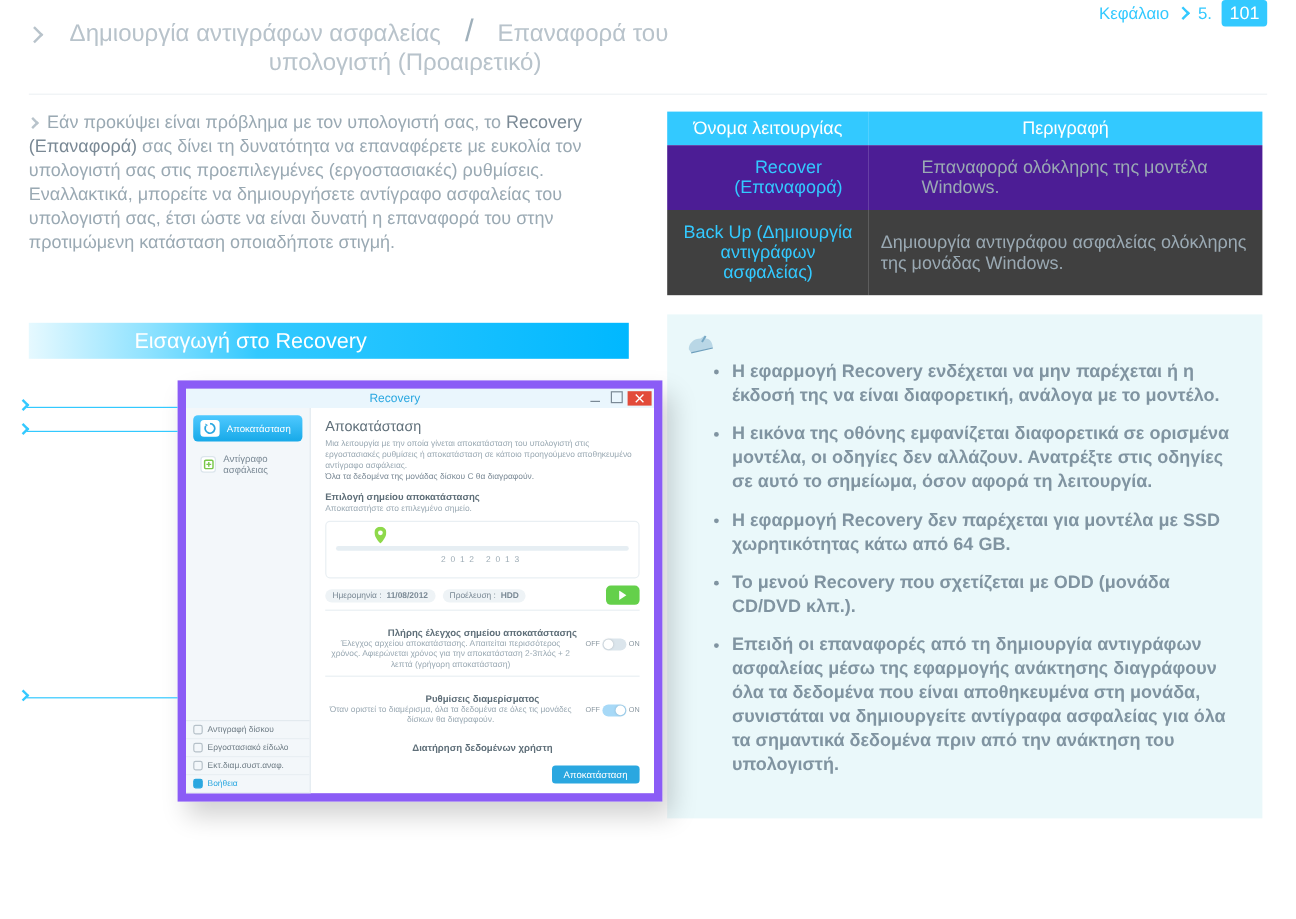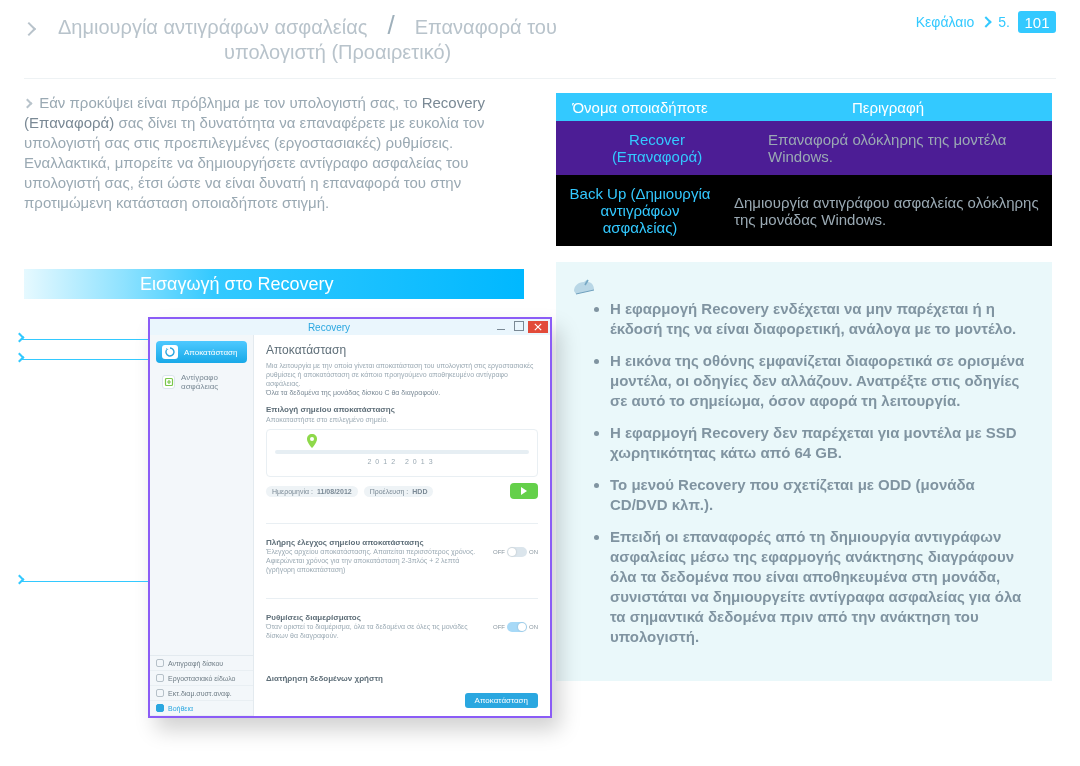--- a/index.html
+++ b/index.html
@@ -38,7 +38,7 @@
     .header-line2 { font-size: 20px; color: #b8c3cb; margin-left: 200px; }
     .chapter-tag {
       position: absolute;
-      right: 24px; top: 11px;
+      right: 24px; top: 0;
       display: flex; align-items: center; gap: 8px;
     }
     .chapter-text { font-size: 14px; color: #33c9ff; }

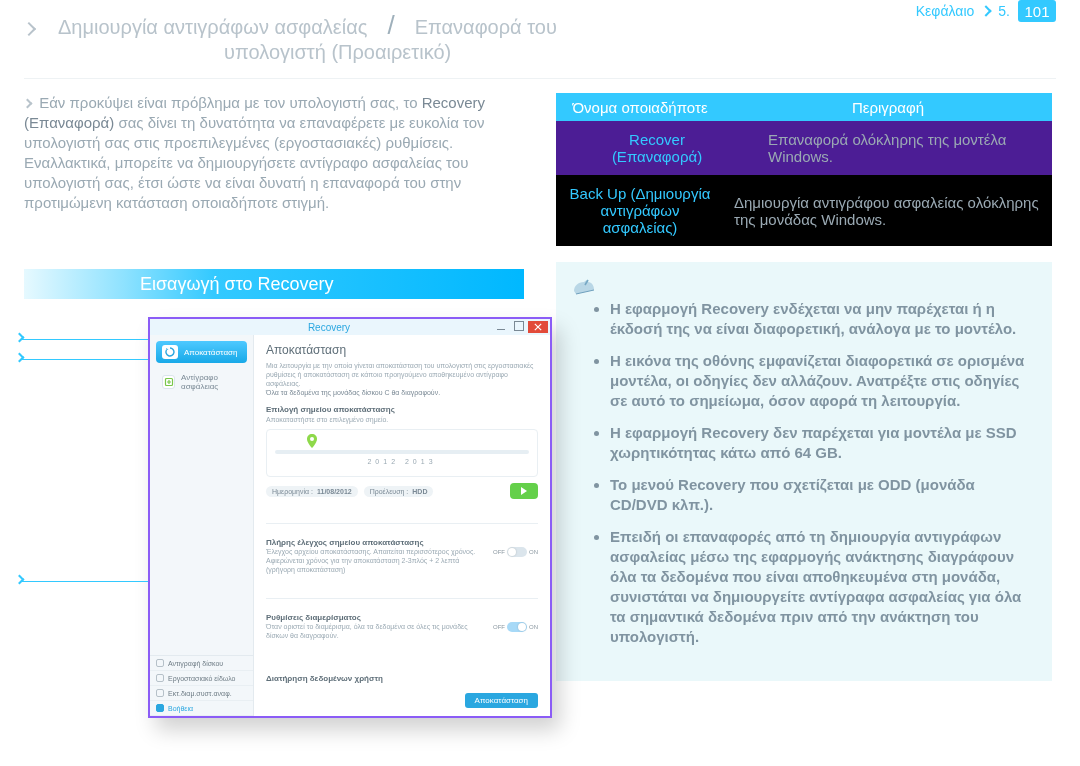--- a/index.html
+++ b/index.html
@@ -450,7 +450,7 @@
     <table class="feature-table">
       <thead>
         <tr>
-          <th>Όνομα οποιαδήποτε</th>
+          <th>Όνομα λειτουργίας</th>
           <th>Περιγραφή</th>
         </tr>
       </thead>

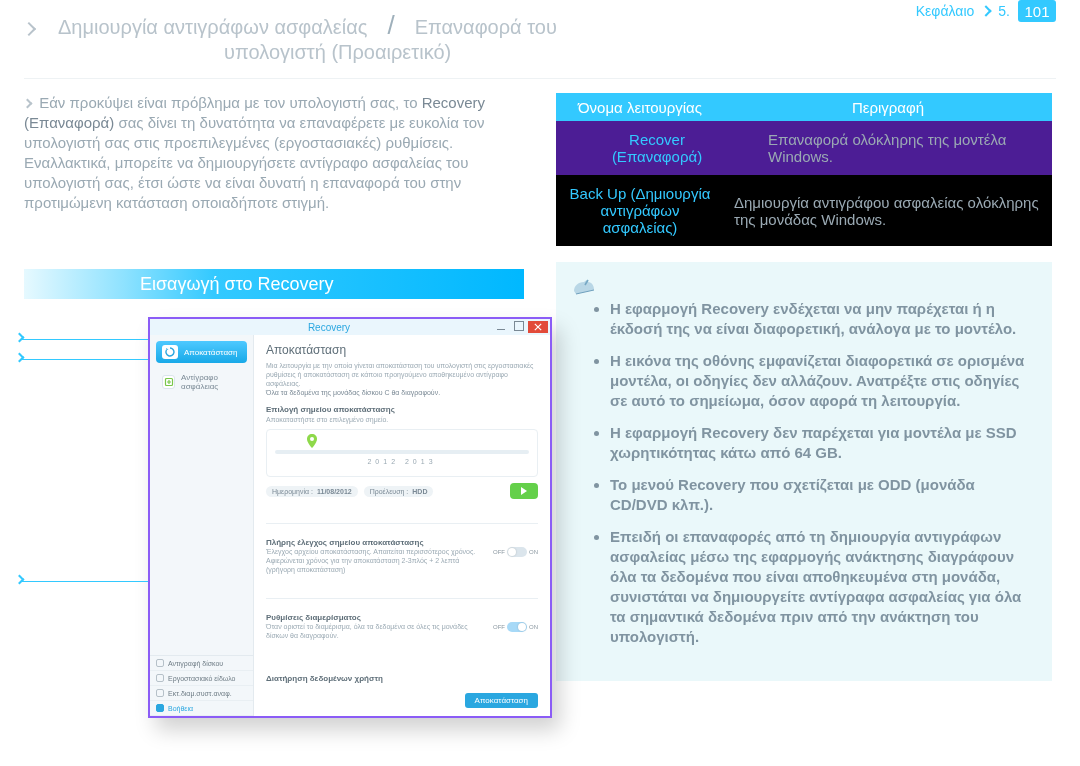--- a/index.html
+++ b/index.html
@@ -251,7 +251,7 @@
     .feature-table tr:nth-child(even) td { background:#e9f8ff; }
     .feature-table tr:nth-child(odd) td { background:#ffffff; }
     .feature-table tbody tr:first-child td { background:#4c1d95;padding-left:44px; }
-    .feature-table tbody tr:nth-child(2) td { background:#000000; }
+    .feature-table tbody tr:nth-child(2) td { background:#404040; }
     .feature-table .fname { color:#33c9ff; text-align:center; width:168px; }
     .feature-table .fdesc { color:#9aa9b3; }
 

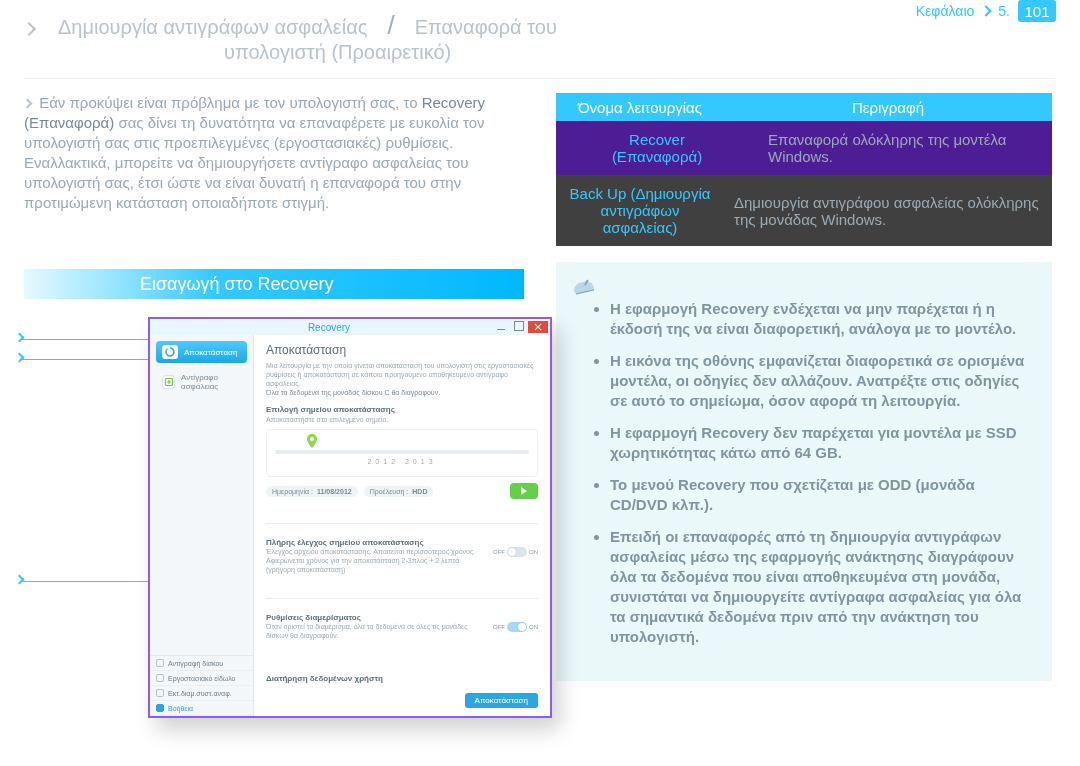--- a/index.html
+++ b/index.html
@@ -98,7 +98,7 @@
       font-size: 18px;
       display: flex;
       align-items: center;
-      padding-left: 116px;
+      padding-left: 88px;
     }
 
     

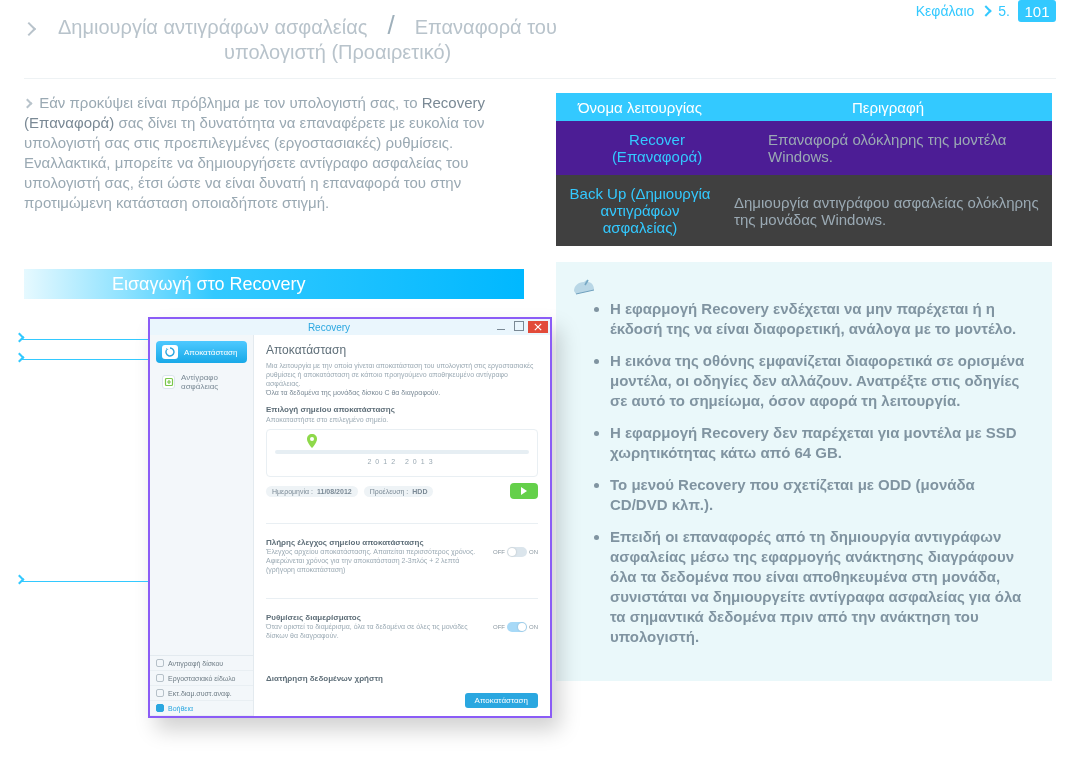--- a/index.html
+++ b/index.html
@@ -110,7 +110,7 @@
     .shot {
       width: 404px;
       background: #fff;
-      border: 2px solid #8b5cf6;
+      border: 7px solid #8b5cf6;
       box-shadow: 8px 12px 20px rgba(0,0,0,.18);
       font-size: 9px;
       color: #7a8995;

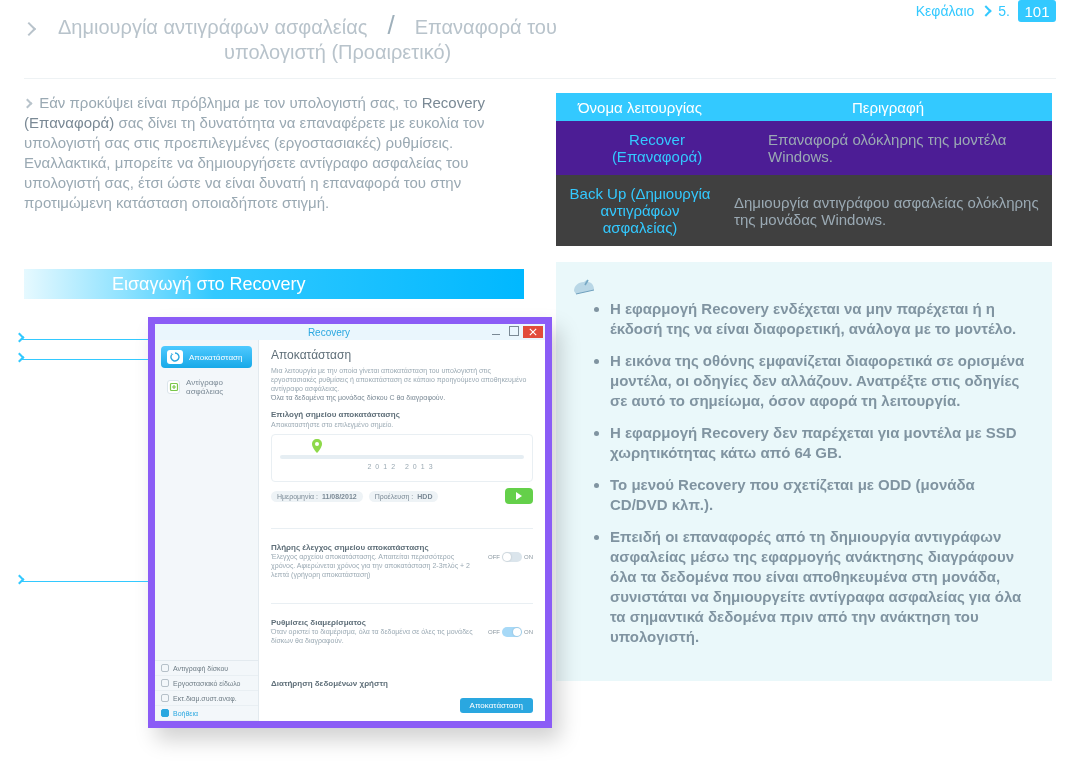--- a/index.html
+++ b/index.html
@@ -198,7 +198,7 @@
     }
     .play-btn svg { width:8px; height:8px; }
 
-    .opt-block { border-top:1px solid #e9eff3; margin-top:24px; padding-top:6px; }
+    .opt-block { border-top:1px solid #e9eff3; margin-top:4px; padding-top:6px;text-align:center; }
     .opt-row { display:flex; align-items:flex-start; justify-content:space-between; gap:8px; }
     .opt-text { font-size:7px; color:#9aa9b3; line-height:9px; flex:1; }
     .toggle {

